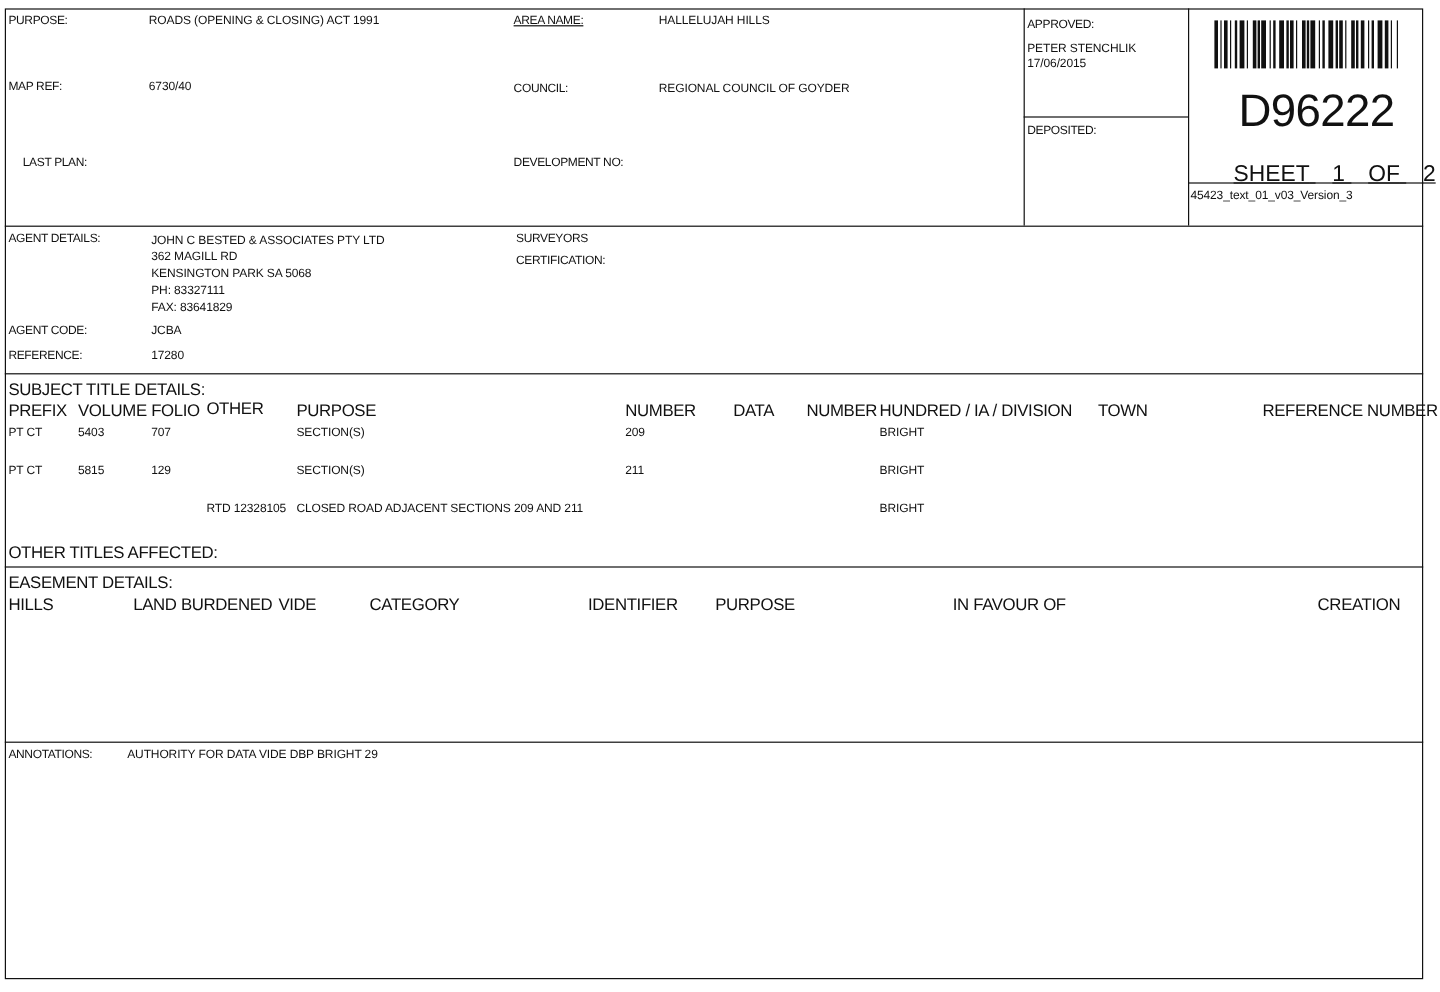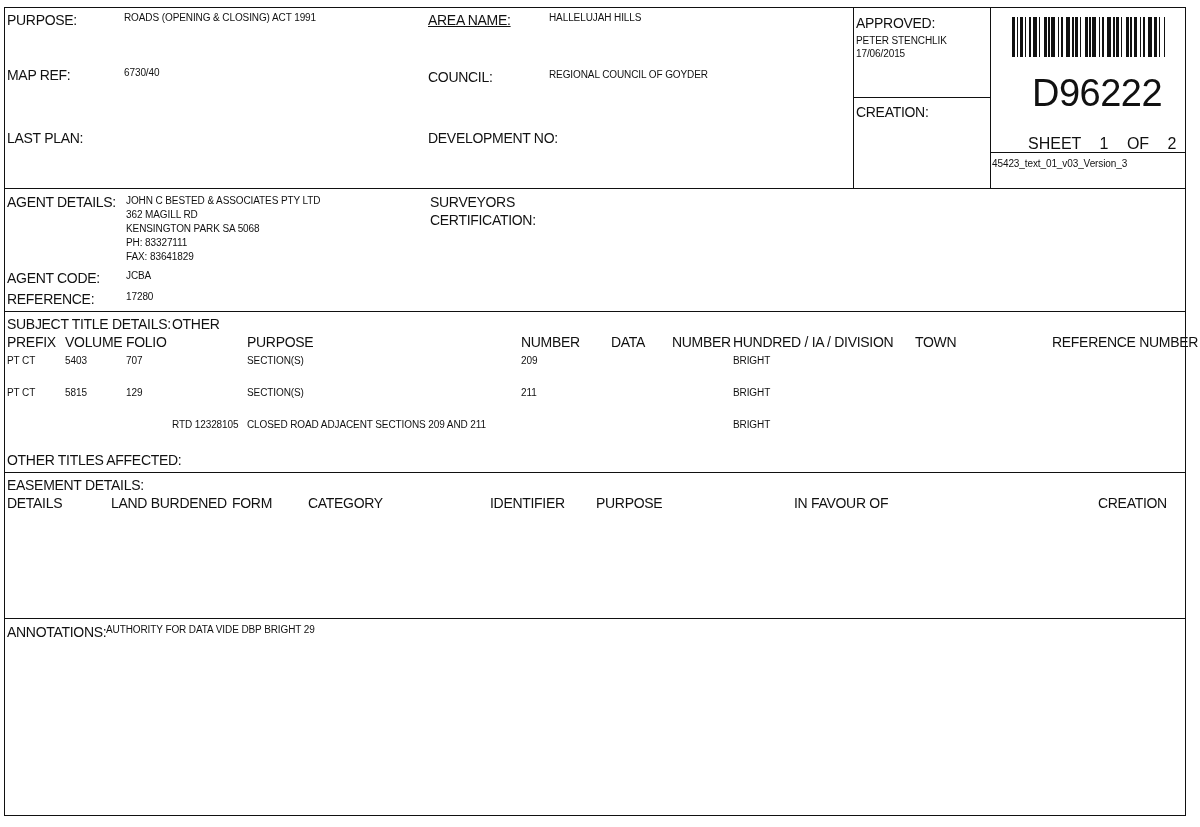--- a/index.html
+++ b/index.html
@@ -10,7 +10,7 @@
            border:1.5px solid #111; box-sizing:border-box; }
   .hline { position:absolute; height:0; border-top:1.5px solid #111; }
   .vline { position:absolute; width:0; border-left:1.5px solid #111; }
-  .lbl { font-size:14px; letter-spacing:-0.3px; }
+  .lbl { font-size:10px; letter-spacing:-0.3px; }
   .val { font-size:10px; letter-spacing:-0.1px; }
   .hdr { font-size:14px; letter-spacing:-0.3px; }
   .plan-no { font-size:38px; letter-spacing:-0.5px; }

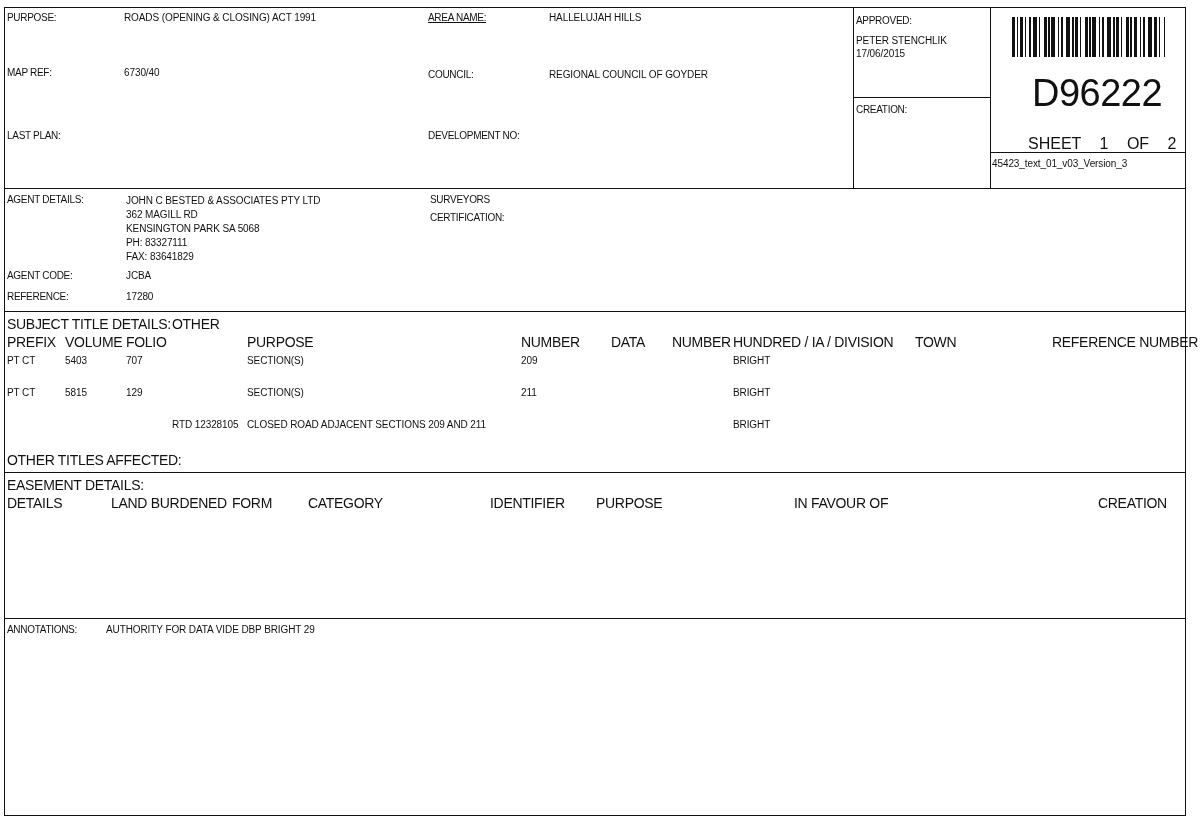--- a/index.html
+++ b/index.html
@@ -49,7 +49,7 @@
 <div class="abs lbl" style="left:856px; top:15px;">APPROVED:</div>
 <div class="abs val" style="left:856px; top:35px;">PETER STENCHLIK</div>
 <div class="abs val" style="left:856px; top:48px;">17/06/2015</div>
-<div class="abs lbl" style="left:856px; top:104px;">CREATION:</div>
+<div class="abs lbl" style="left:856px; top:104px;">DEPOSITED:</div>
 
 <div class="barcode" id="barcode">
     <span style="width: 3.16327px;"></span>

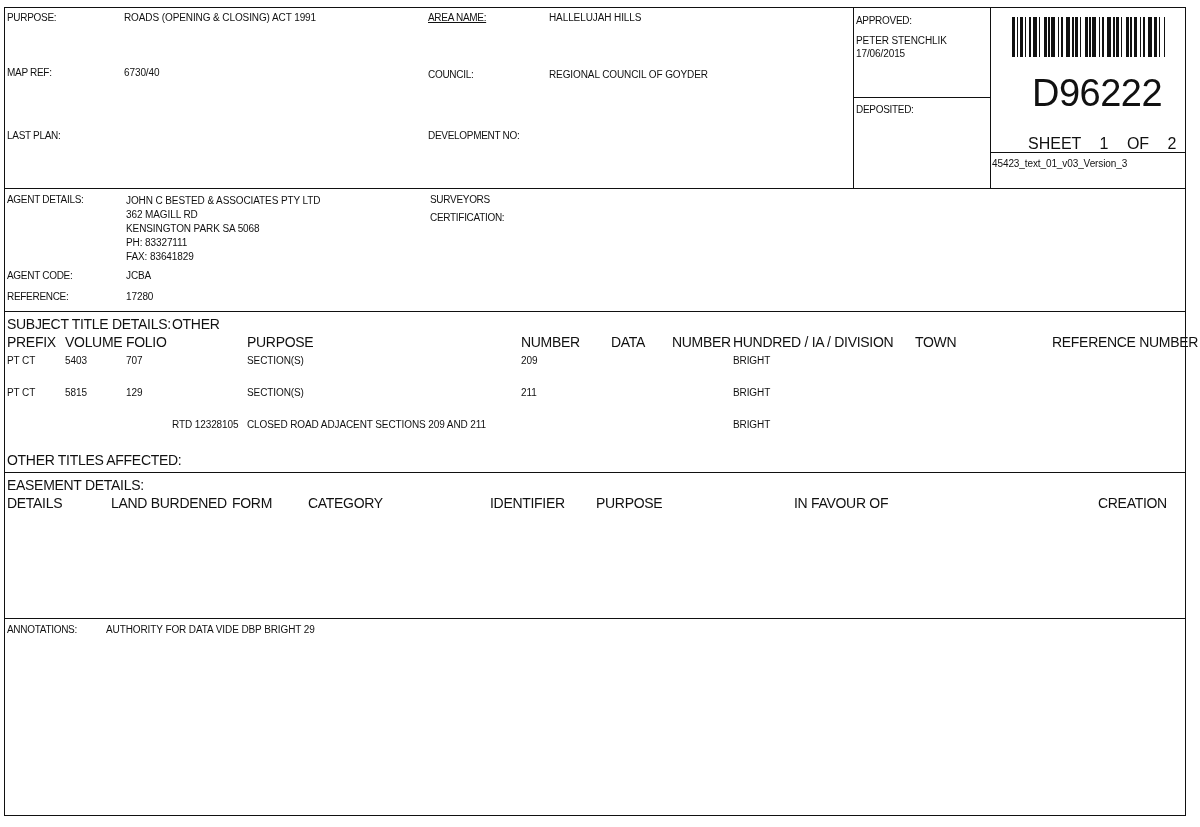--- a/index.html
+++ b/index.html
@@ -38,7 +38,7 @@
 <div class="abs val" style="left:124px; top:12px;">ROADS (OPENING &amp; CLOSING) ACT 1991</div>
 <div class="abs lbl" style="left:7px; top:67px;">MAP REF:</div>
 <div class="abs val" style="left:124px; top:67px;">6730/40</div>
-<div class="abs lbl" style="left:7px; top:130px;">LAST PLAN:</div>
+<div class="abs lbl" style="left:19px; top:130px;">LAST PLAN:</div>
 
 <div class="abs lbl" style="left:428px; top:12px;text-decoration:underline;">AREA NAME:</div>
 <div class="abs val" style="left:549px; top:12px;">HALLELUJAH HILLS</div>

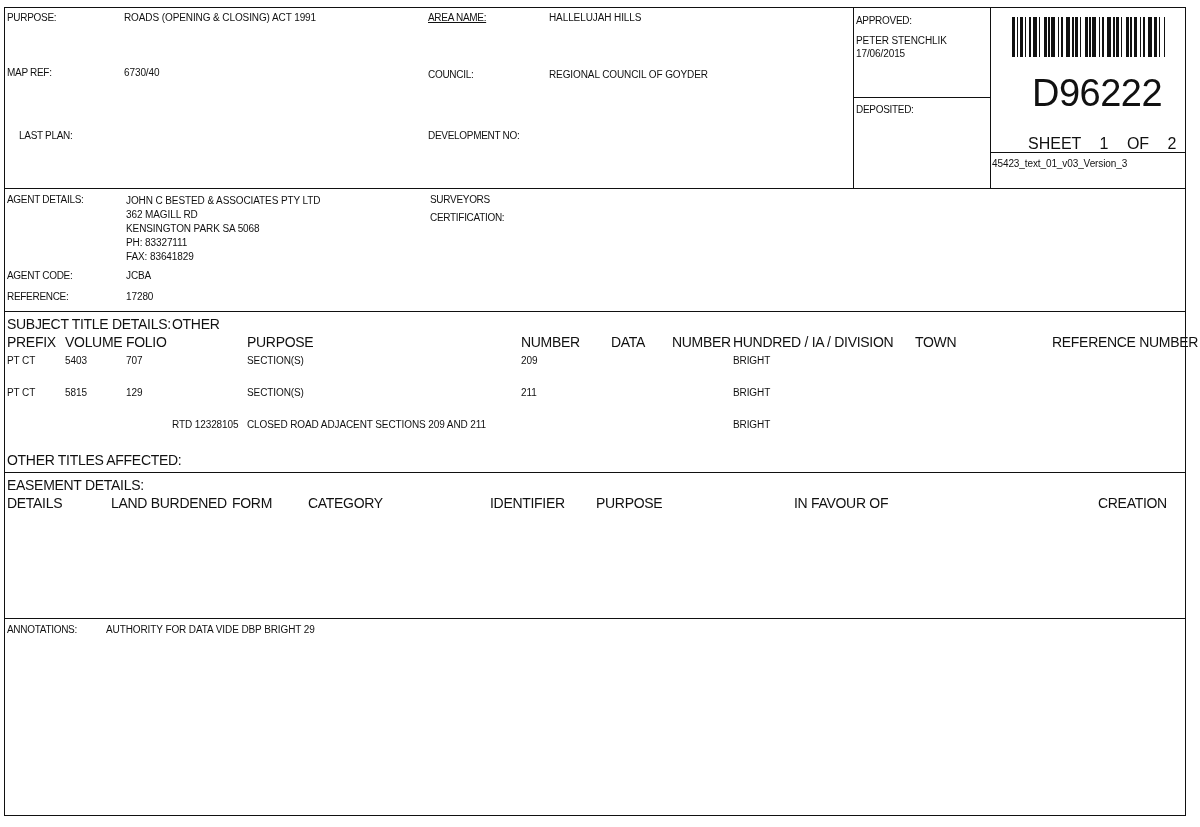--- a/index.html
+++ b/index.html
@@ -14,7 +14,7 @@
   .val { font-size:10px; letter-spacing:-0.1px; }
   .hdr { font-size:14px; letter-spacing:-0.3px; }
   .plan-no { font-size:38px; letter-spacing:-0.5px; }
-  .sheet { font-size:16px; }
+  .sheet { font-size:19px;text-decoration:underline; }
   .barcode { position:absolute; left:1012px; top:17px; width:155px; height:40px; display:flex; align-items:stretch; }
   .barcode span { display:block; height:100%; background:#111; }
   .multiline { line-height:14px; }

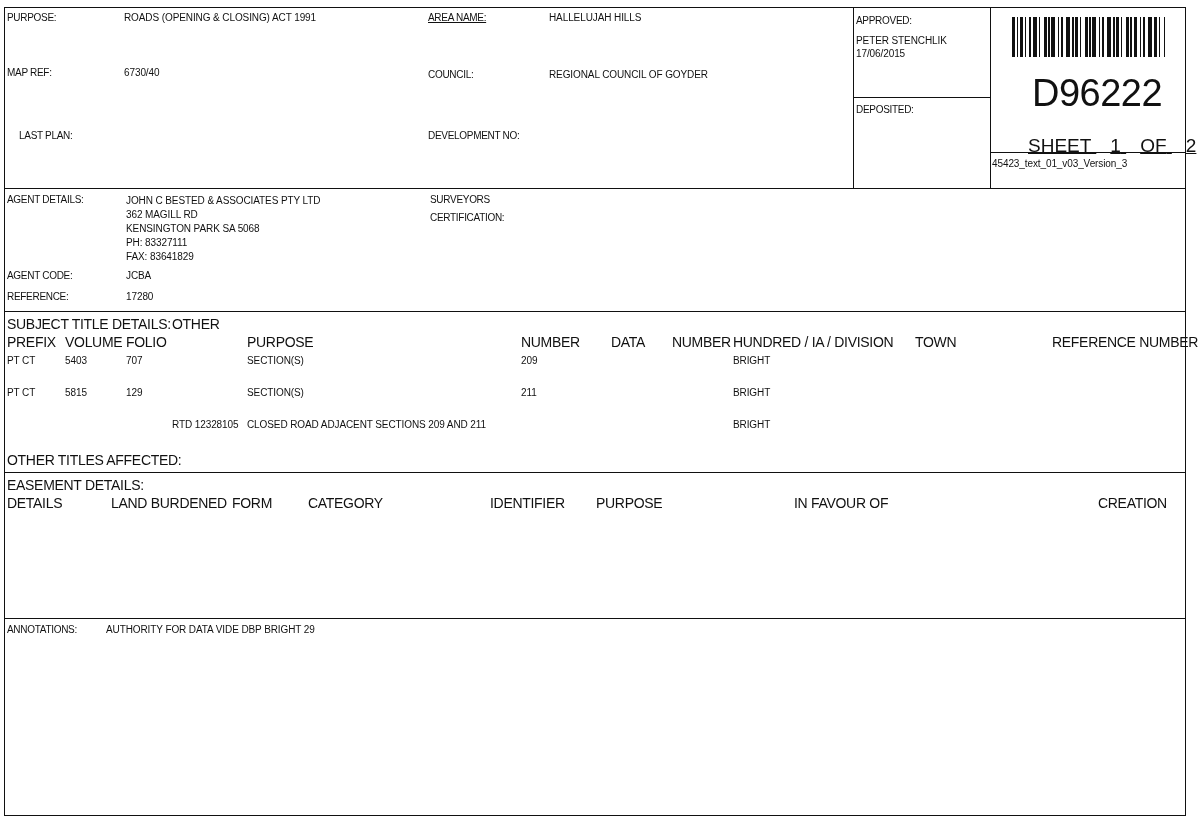--- a/index.html
+++ b/index.html
@@ -149,7 +149,7 @@
 <div class="abs hdr" style="left:7px; top:334px;">PREFIX</div>
 <div class="abs hdr" style="left:65px; top:334px;">VOLUME</div>
 <div class="abs hdr" style="left:126px; top:334px;">FOLIO</div>
-<div class="abs hdr" style="left:172px; top:316px;">OTHER</div>
+<div class="abs hdr" style="left:172px; top:332px;">OTHER</div>
 <div class="abs hdr" style="left:247px; top:334px;">PURPOSE</div>
 <div class="abs hdr" style="left:521px; top:334px;">NUMBER</div>
 <div class="abs hdr" style="left:611px; top:334px;">DATA</div>

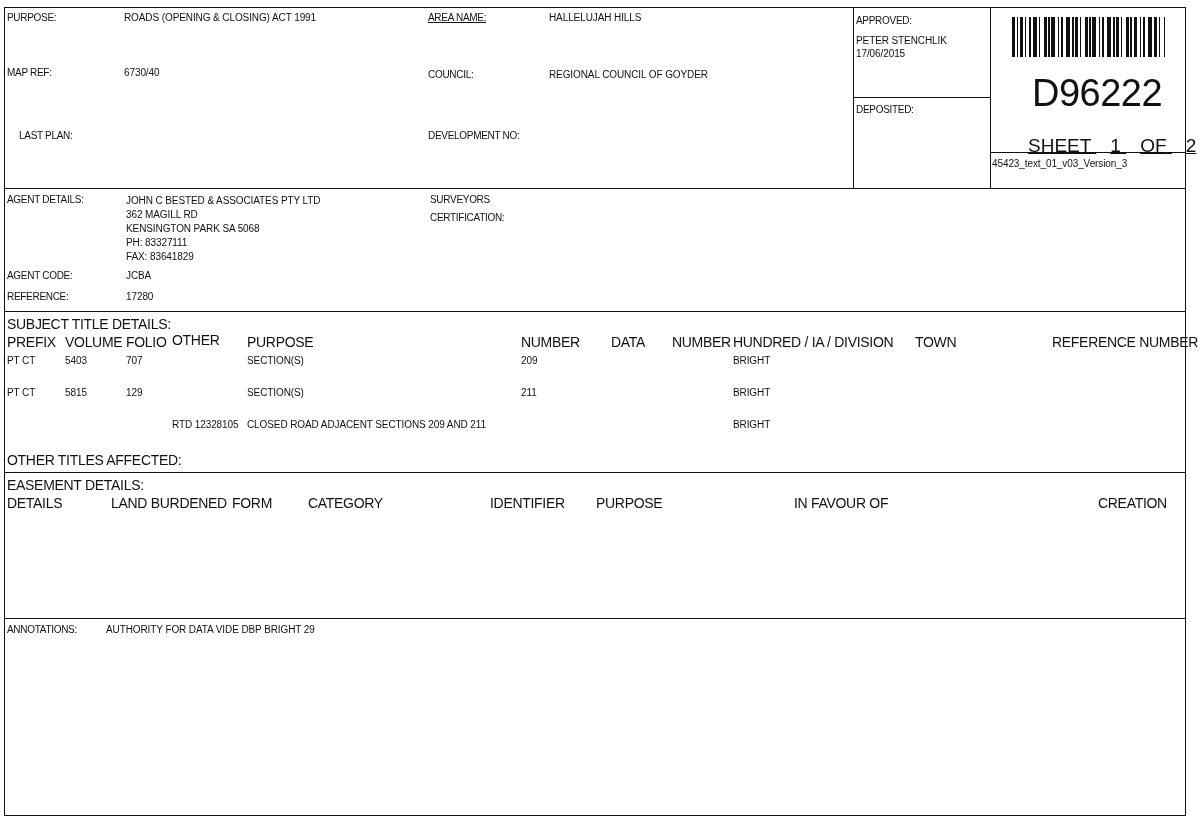--- a/index.html
+++ b/index.html
@@ -179,7 +179,7 @@
 <div class="abs hdr" style="left:7px; top:452px;">OTHER TITLES AFFECTED:</div>
 
 <div class="abs hdr" style="left:7px; top:477px;">EASEMENT DETAILS:</div>
-<div class="abs hdr" style="left:7px; top:495px;">DETAILS</div>
+<div class="abs hdr" style="left:7px; top:495px;">HILLS</div>
 <div class="abs hdr" style="left:111px; top:495px;">LAND BURDENED</div>
 <div class="abs hdr" style="left:232px; top:495px;">FORM</div>
 <div class="abs hdr" style="left:308px; top:495px;">CATEGORY</div>

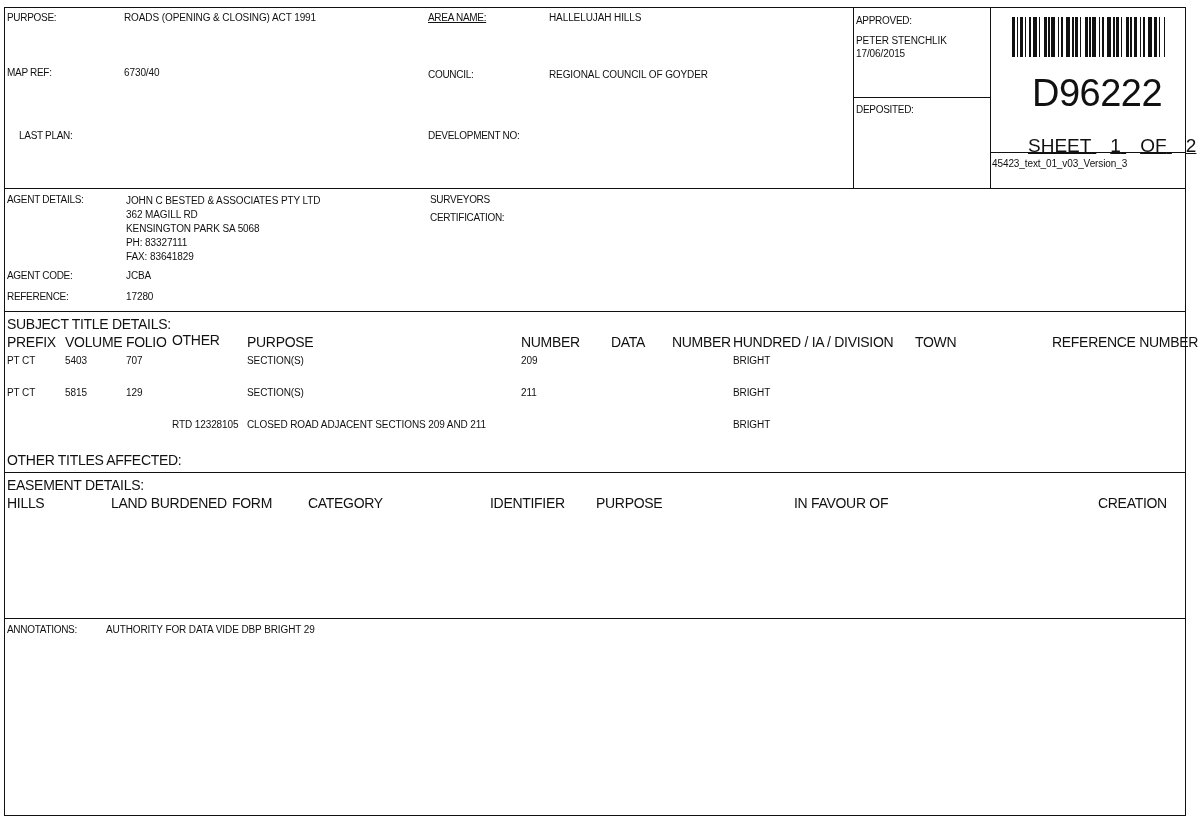--- a/index.html
+++ b/index.html
@@ -181,7 +181,7 @@
 <div class="abs hdr" style="left:7px; top:477px;">EASEMENT DETAILS:</div>
 <div class="abs hdr" style="left:7px; top:495px;">HILLS</div>
 <div class="abs hdr" style="left:111px; top:495px;">LAND BURDENED</div>
-<div class="abs hdr" style="left:232px; top:495px;">FORM</div>
+<div class="abs hdr" style="left:232px; top:495px;">VIDE</div>
 <div class="abs hdr" style="left:308px; top:495px;">CATEGORY</div>
 <div class="abs hdr" style="left:490px; top:495px;">IDENTIFIER</div>
 <div class="abs hdr" style="left:596px; top:495px;">PURPOSE</div>

